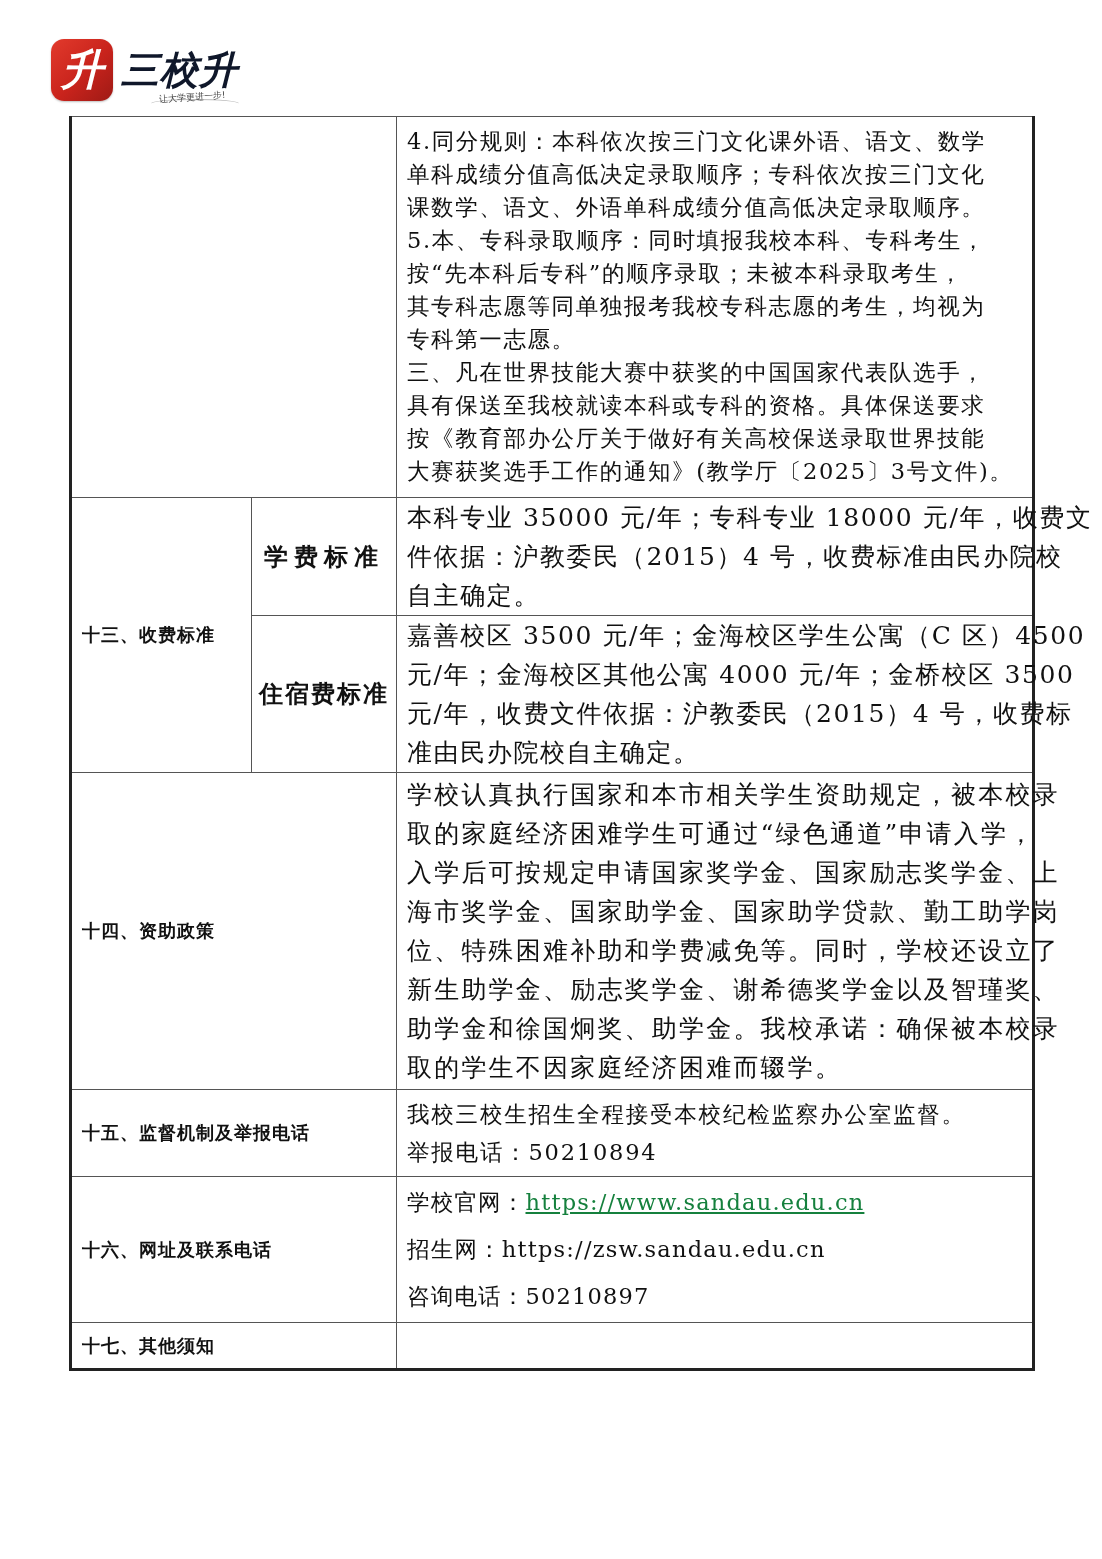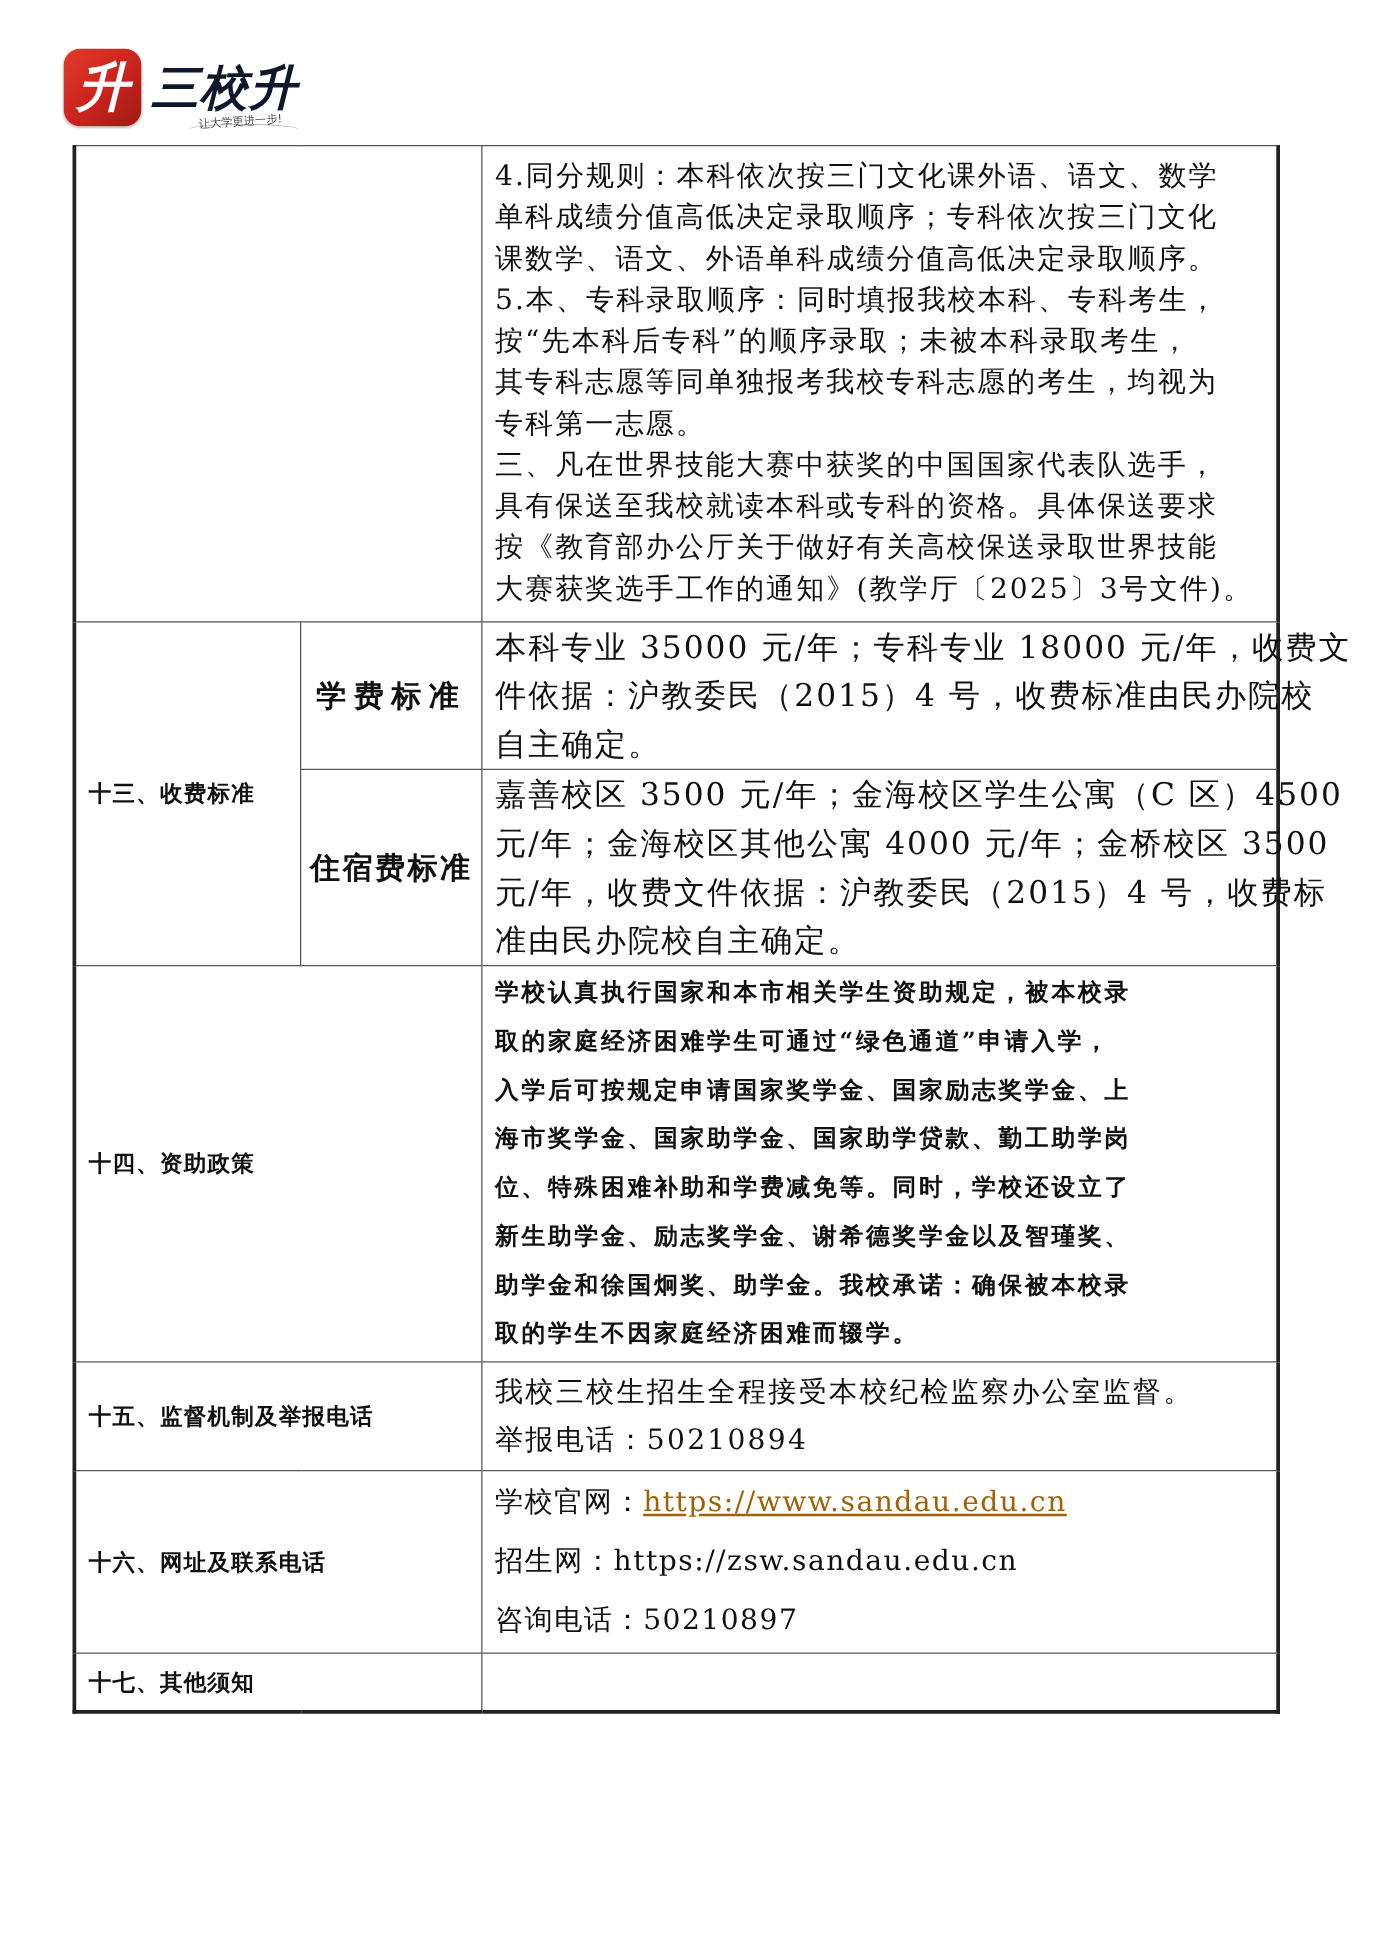--- a/index.html
+++ b/index.html
@@ -35,7 +35,7 @@
   }
 
   table.doc {
-    position: absolute; left: 58px; top: 116px;
+    position: absolute; left: 69px; top: 116px;
     width: 963px;
     border-collapse: collapse;
     table-layout: fixed;

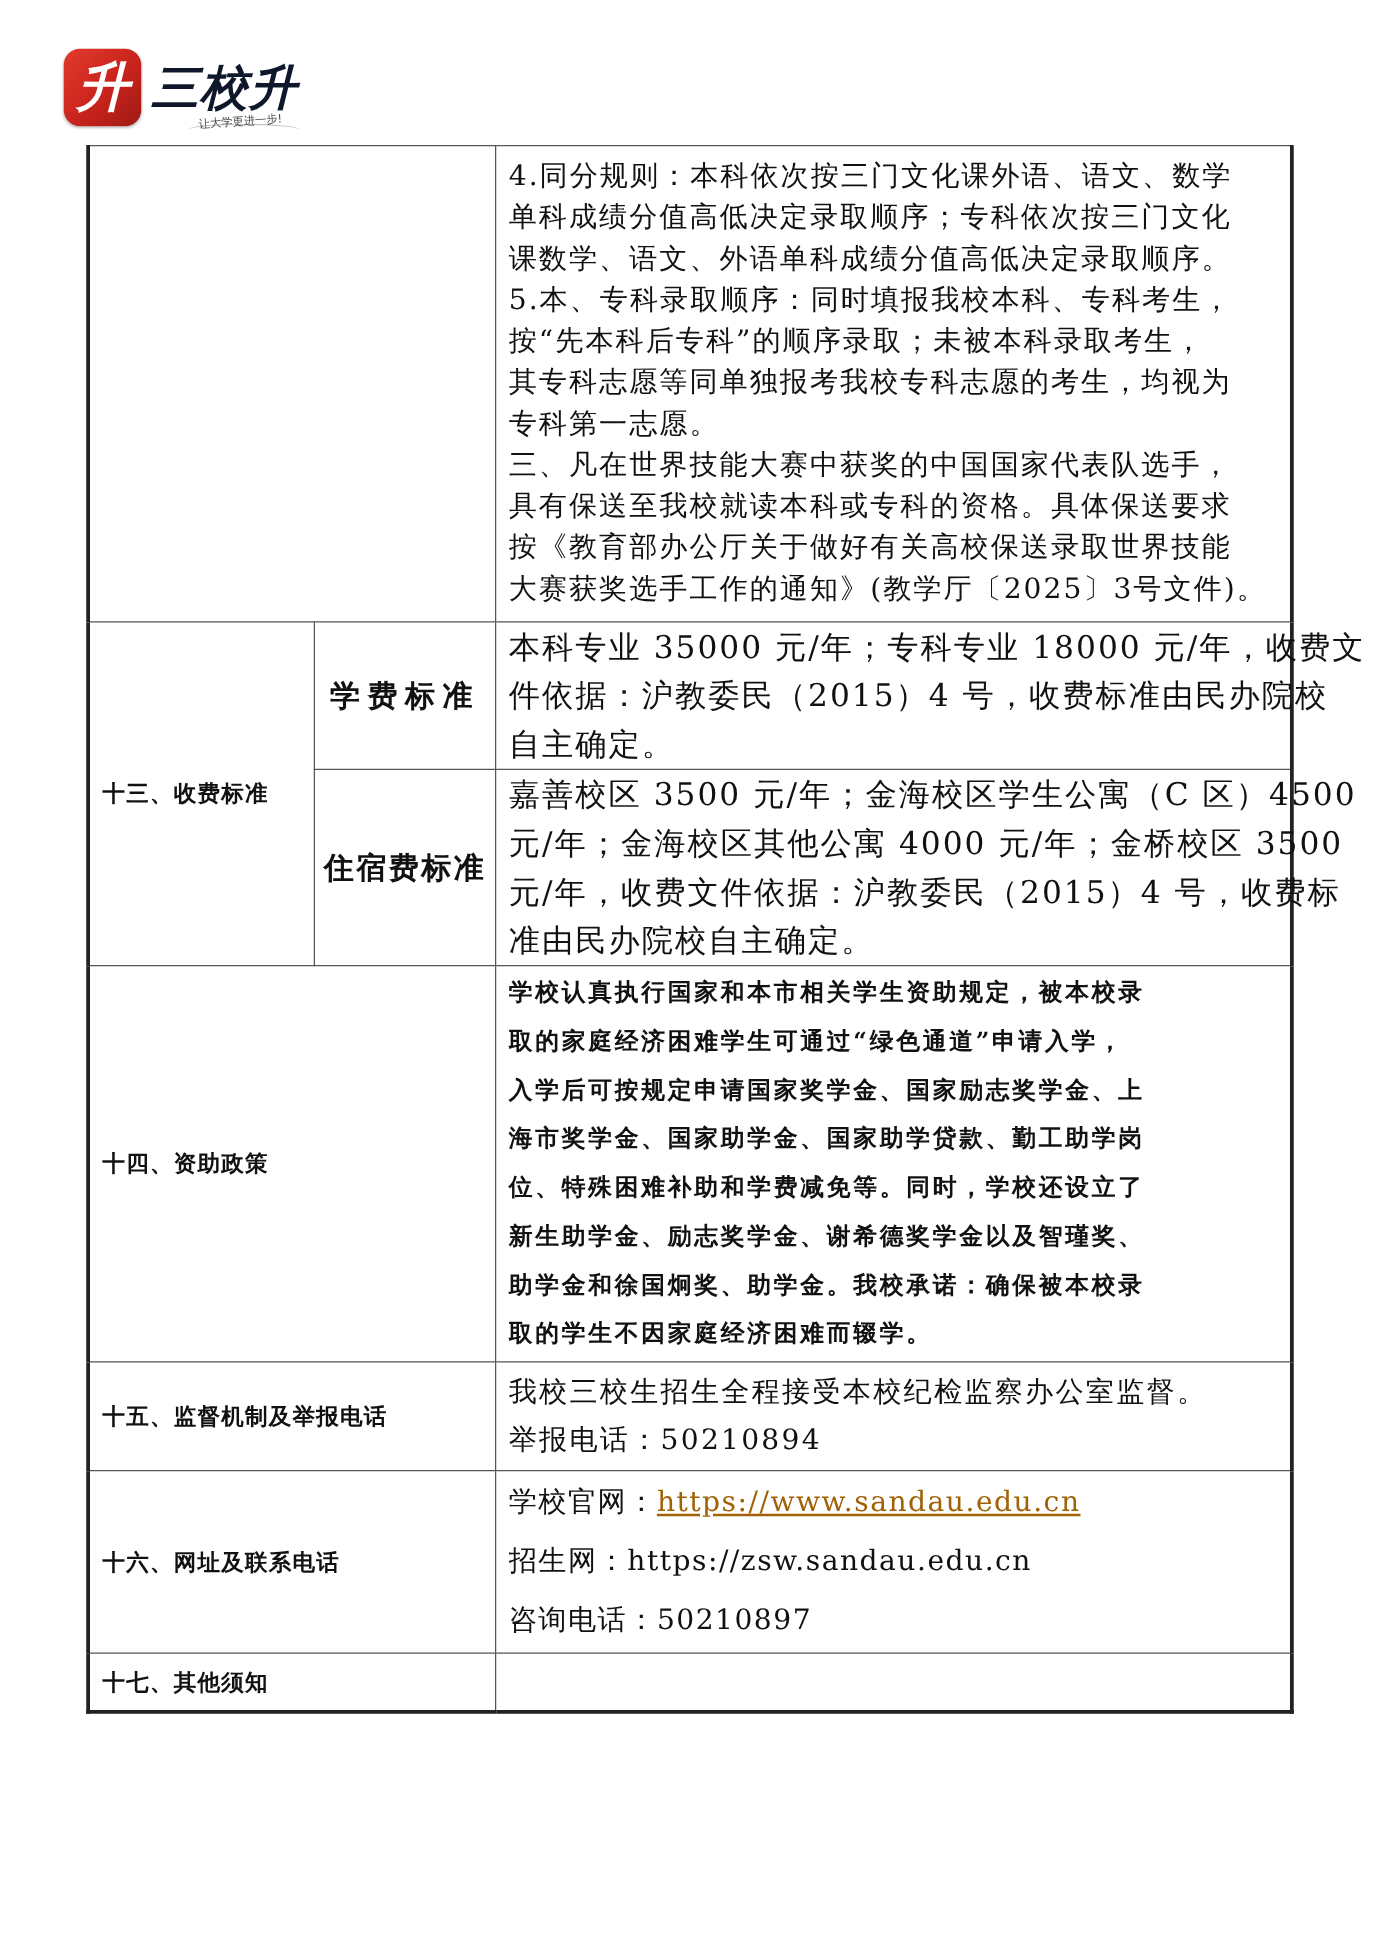--- a/index.html
+++ b/index.html
@@ -65,8 +65,8 @@
     letter-spacing: 1.6px; text-align: justify;
   }
   .aid-text {
-    font-size: 19px; line-height: 39px; padding: 2px 8px 2px 10px;
-    letter-spacing: 2.2px; text-align: justify; font-weight: bold;
+    font-size: 25px; line-height: 39px; padding: 2px 8px 2px 10px;
+    letter-spacing: 2.2px; text-align: justify;
   }
   .line { display: block; white-space: nowrap; }
   .link { color: #a16207; text-decoration: underline; }

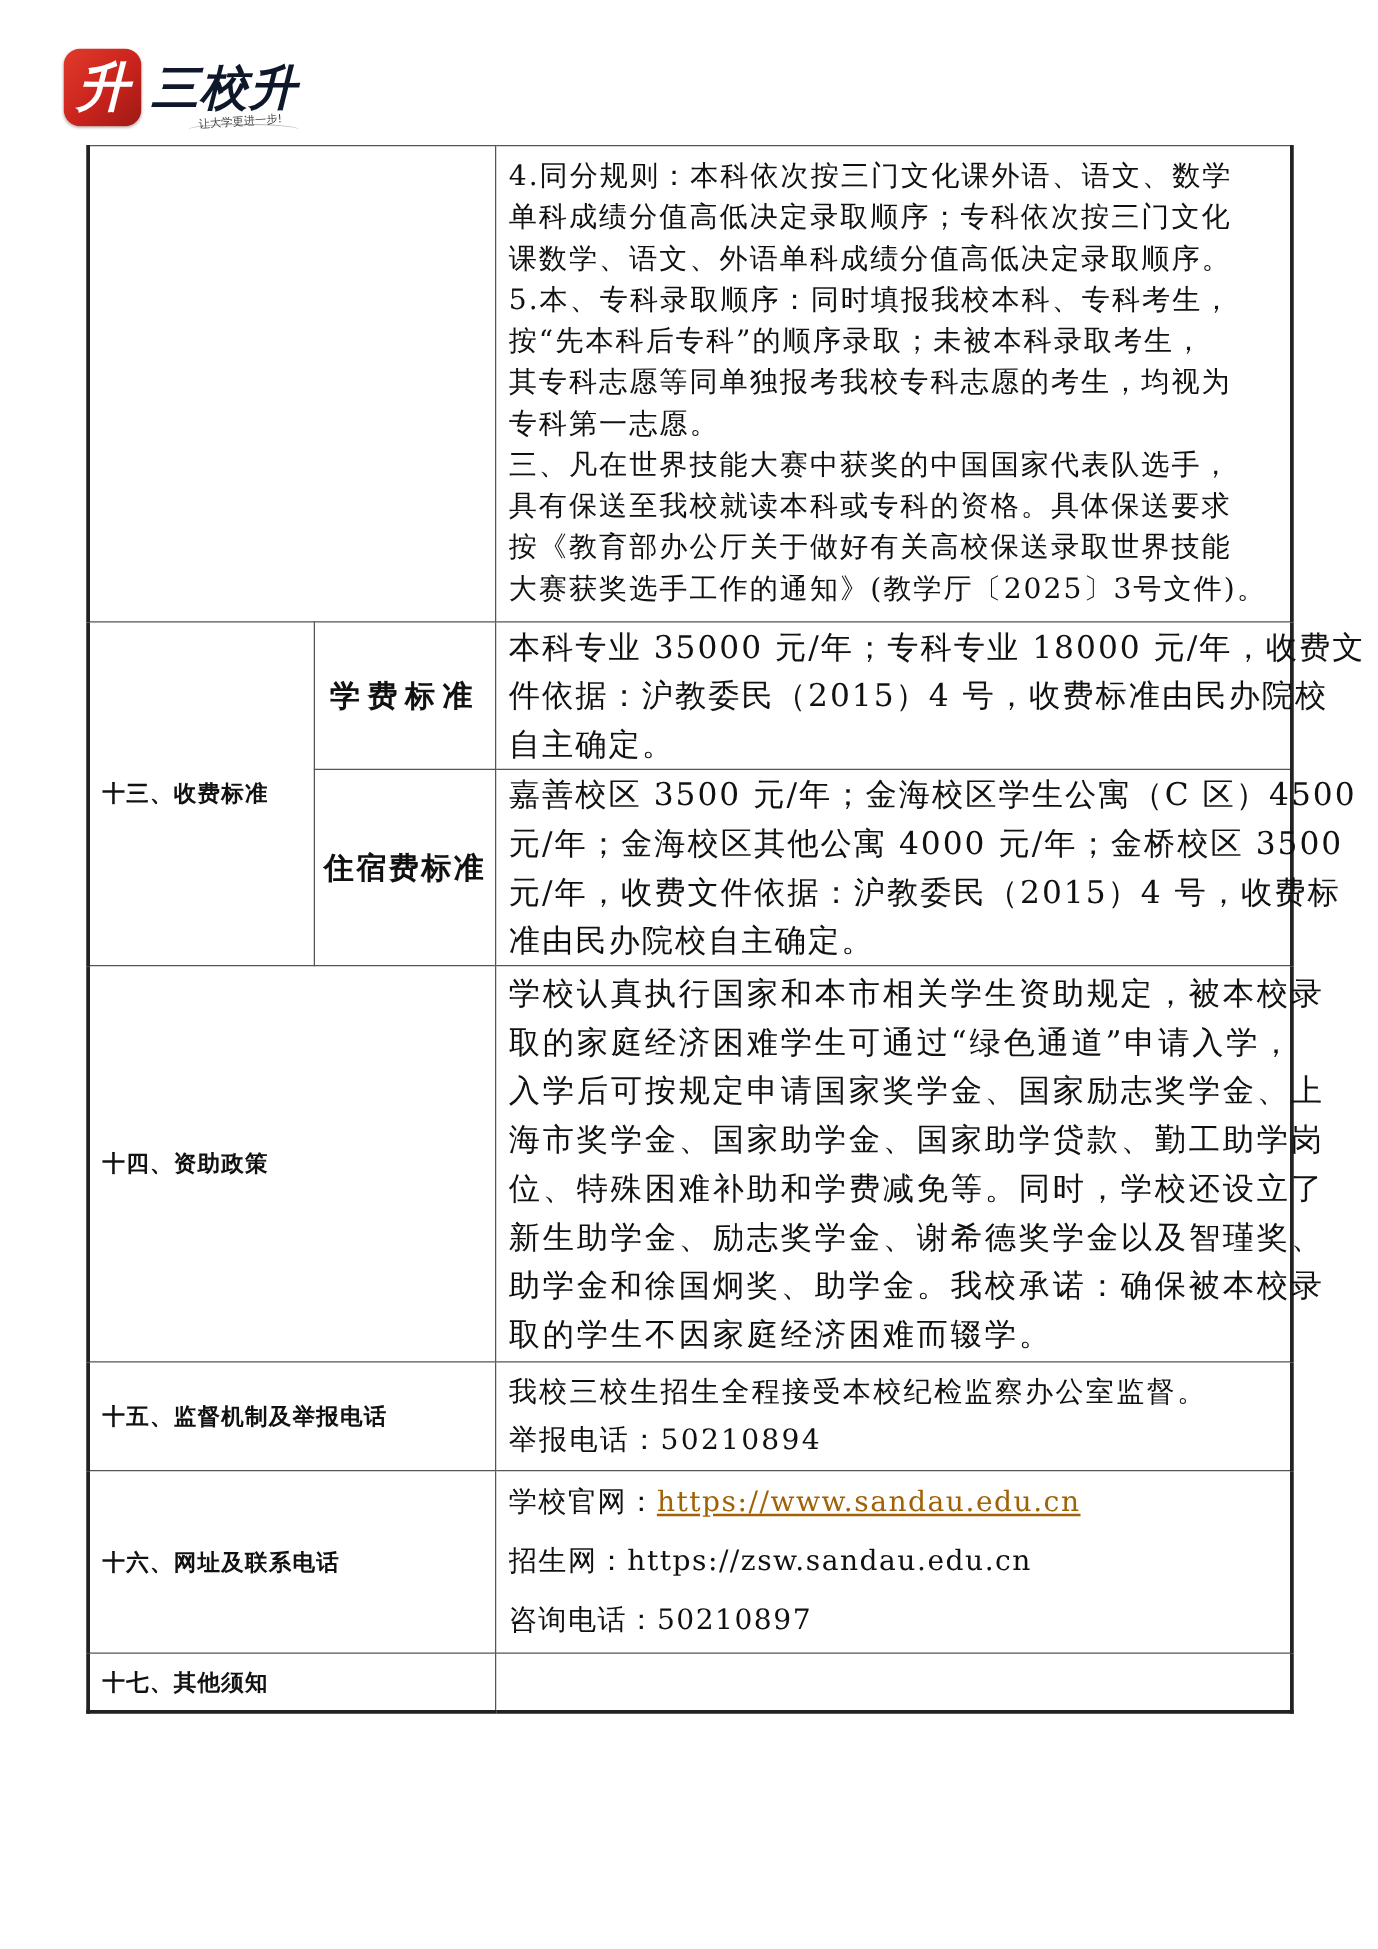--- a/index.html
+++ b/index.html
@@ -69,7 +69,7 @@
     letter-spacing: 2.2px; text-align: justify;
   }
   .line { display: block; white-space: nowrap; }
-  .link { color: #a16207; text-decoration: underline; }
+  .link { color: #15803d; text-decoration: underline; }
   .contact-line { display: block; white-space: nowrap; line-height: 47px; }
 </style>
 </head>

